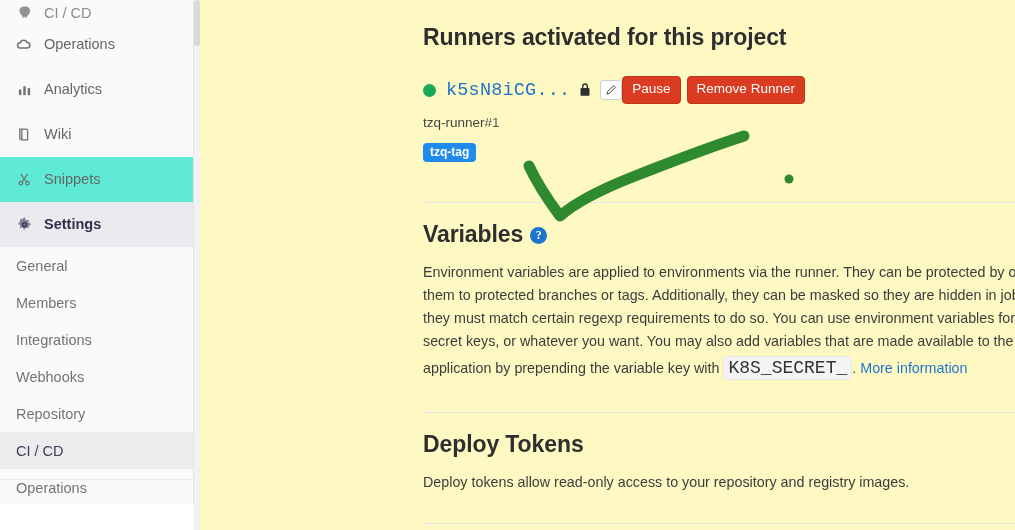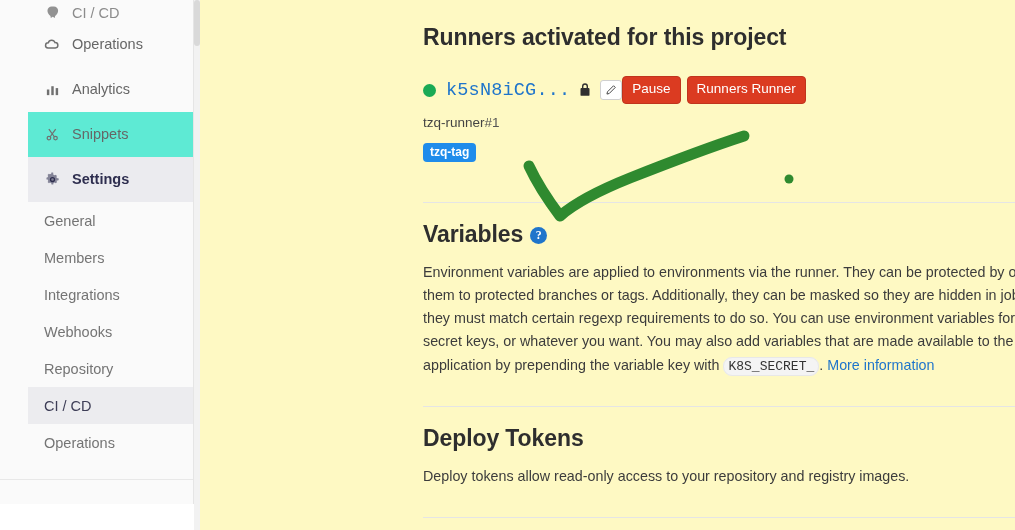--- a/index.html
+++ b/index.html
@@ -28,7 +28,6 @@
     position: relative;
     flex: 0 0 194px;
     overflow: hidden;
-    padding-left: 28px;
   }
   .nav-item {
     display: flex;

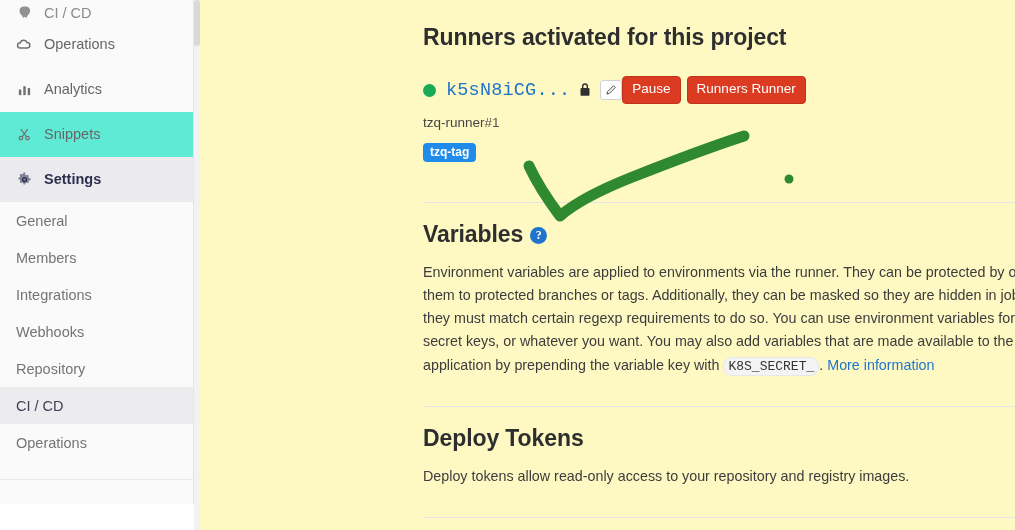--- a/index.html
+++ b/index.html
@@ -359,7 +359,7 @@
 
         <span class="btn-group">
           <button class="btn-danger">Pause</button>
-          <button class="btn-danger">Runners Runner</button>
+          <button class="btn-danger">Remove Runner</button>
         </span>
       </div>
 

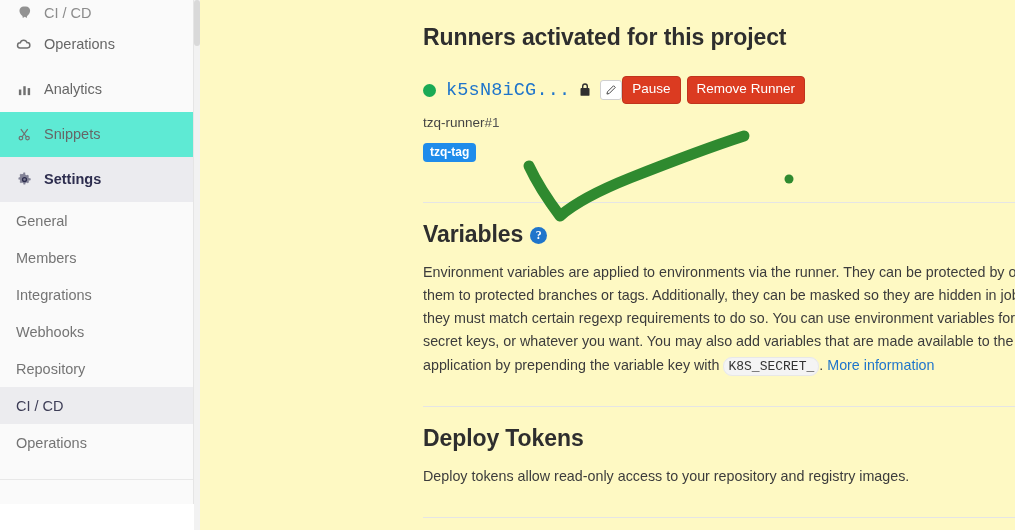--- a/index.html
+++ b/index.html
@@ -285,6 +285,15 @@
       <span>Analytics</span>
     </div>
 
+    <div class="nav-item">
+      <span class="ico">
+        <svg width="15" height="15" viewBox="0 0 16 16" fill="none" stroke="currentColor" stroke-width="1.4">
+          <path d="M3 2.3h6.5a1.8 1.8 0 0 1 1.8 1.8v9.6H4.8A1.8 1.8 0 0 1 3 11.9V2.3z"></path>
+          <path d="M5.2 2.3v11.4"></path>
+        </svg>
+      </span>
+      <span>Wiki</span>
+    </div>
 
     <div class="nav-item active-soft">
       <span class="ico">

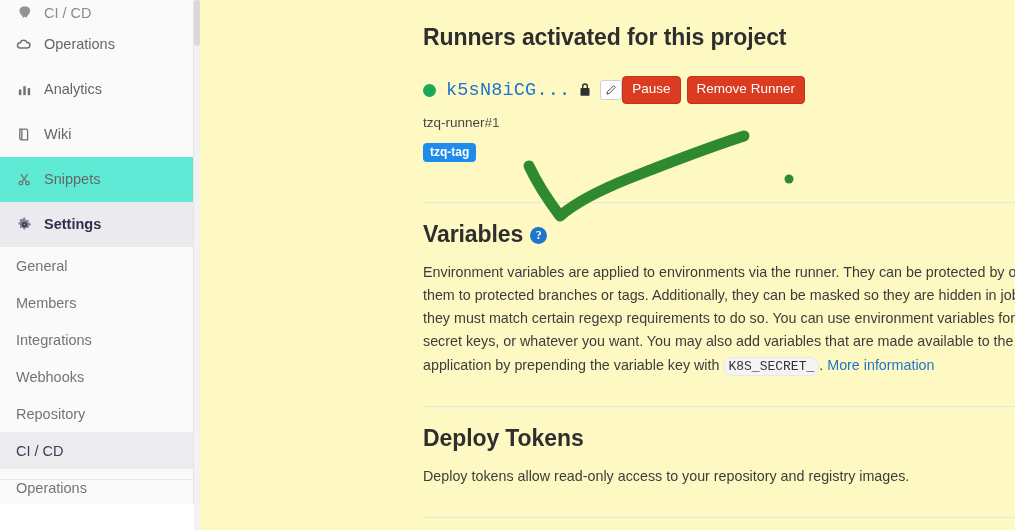--- a/index.html
+++ b/index.html
@@ -230,10 +230,10 @@
   p.body-copy.short { width: 560px; }
   code.inline-code {
     font-family: "Liberation Mono", monospace;
-    font-size: 13px;
+    font-size: 18px;
     background: #f4f4f4;
     border: 1px solid #e8e8e8;
-    border-radius: 9px;
+    border-radius: 4px;
     padding: 1px 4px;
     color: #333;
     white-space: nowrap;

